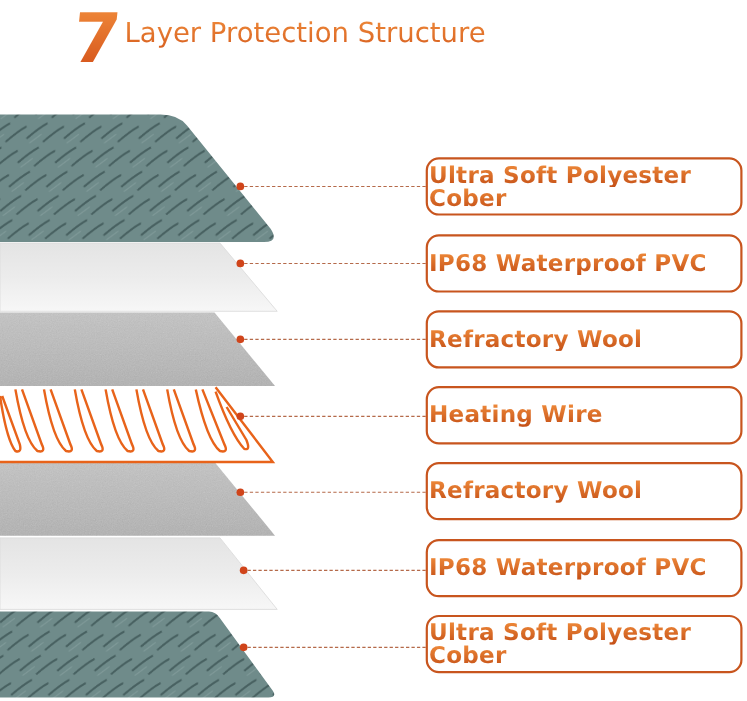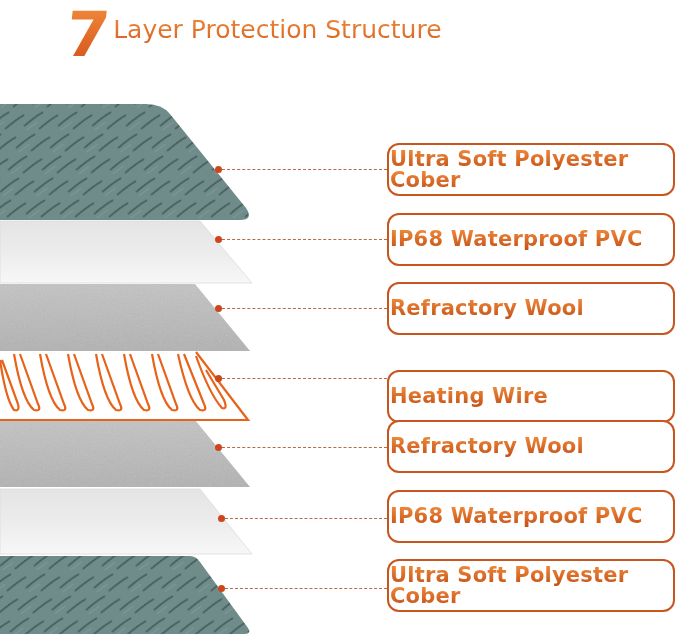--- a/index.html
+++ b/index.html
@@ -130,7 +130,7 @@
 <div class="label-box" style="top:282px;height:53px;">
   <span>Refractory Wool</span>
 </div>
-<div class="label-box" style="top:370px;height:53px;">
+<div class="label-box" style="top:351px;height:53px;">
   <span>Heating Wire</span>
 </div>
 <div class="label-box" style="top:420px;height:53px;">

